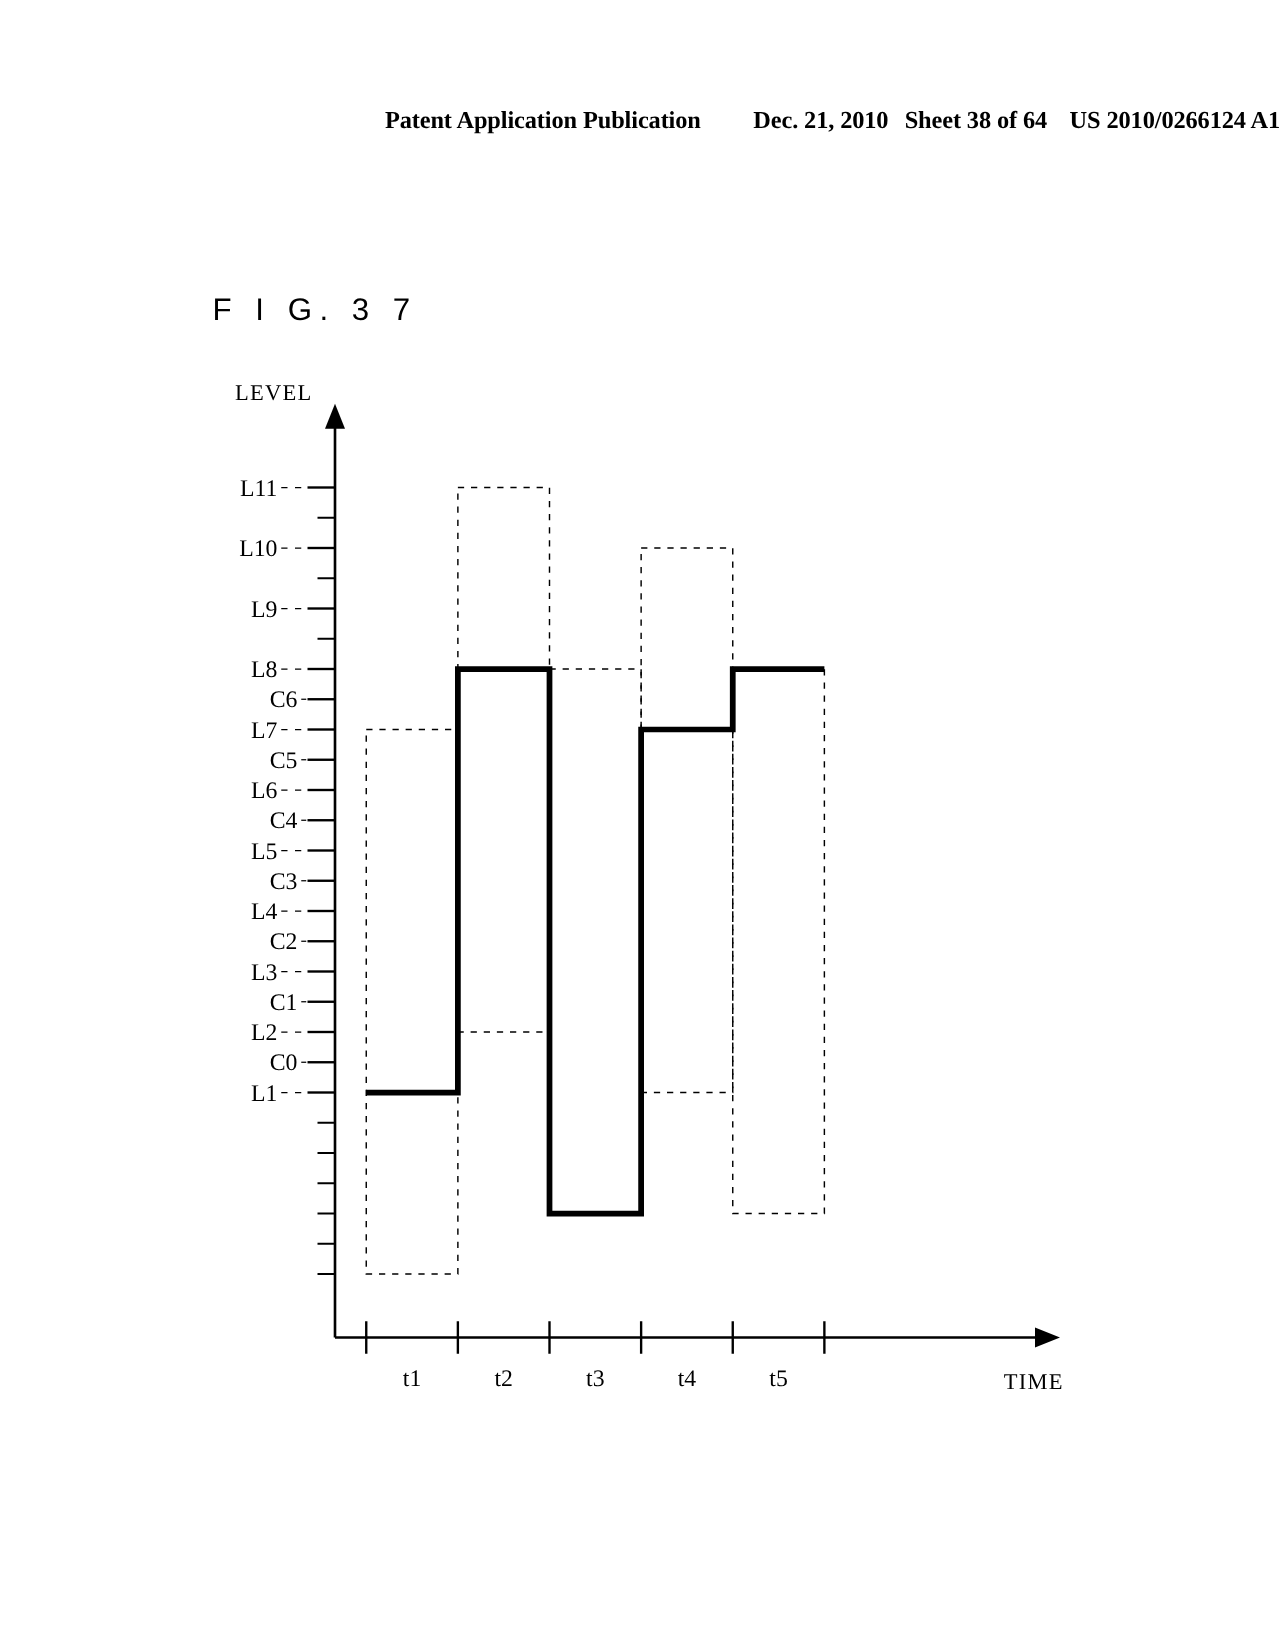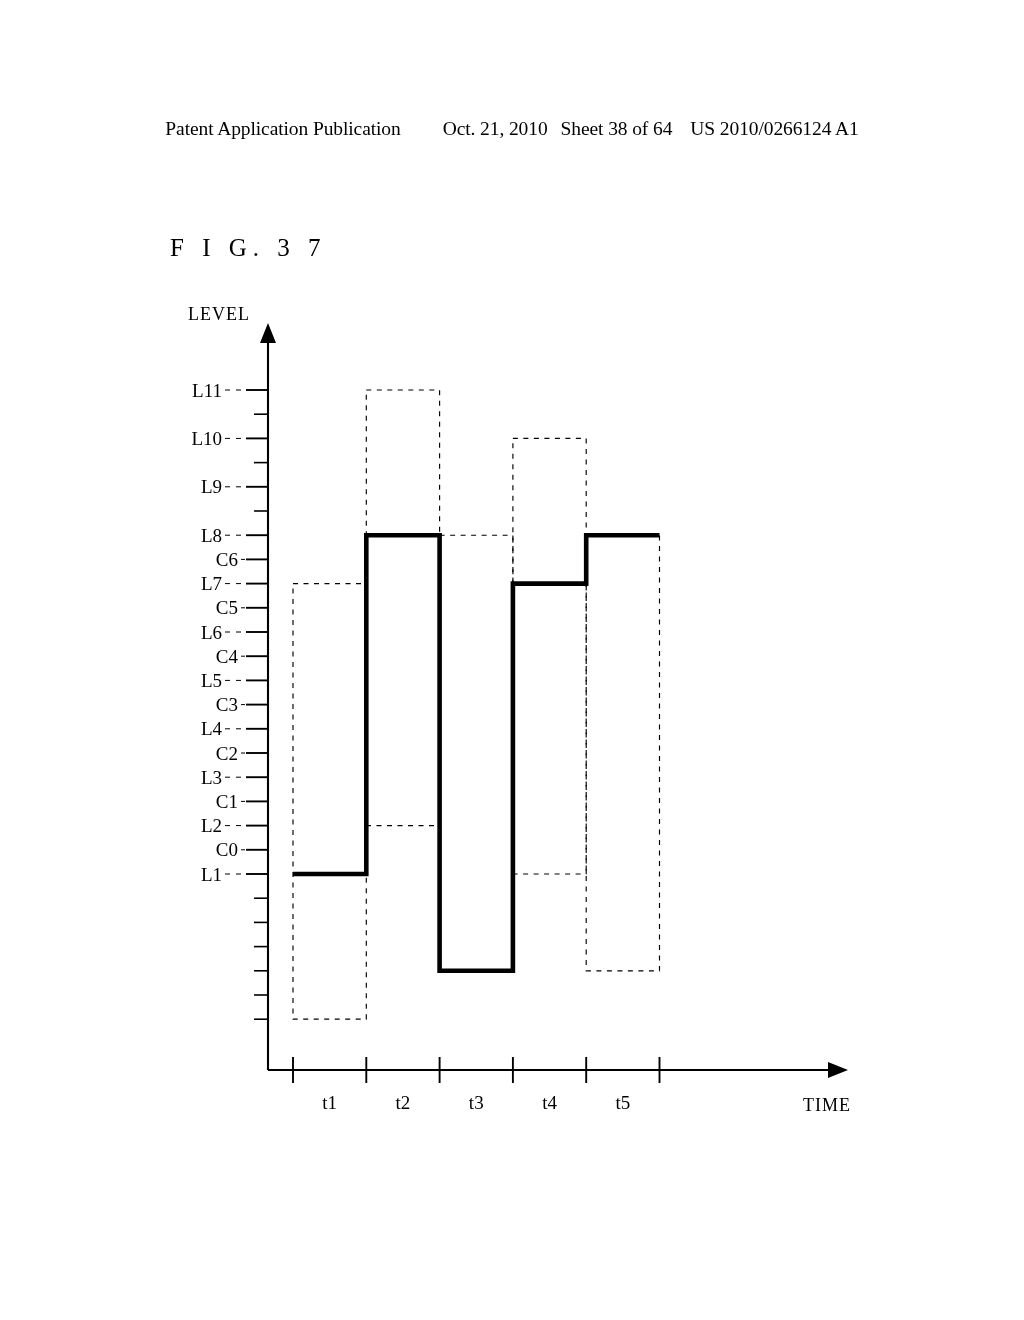--- a/index.html
+++ b/index.html
@@ -17,10 +17,10 @@
     position:absolute;
     left:0; top:86px; width:1024px;
     display:flex;
-    justify-content:center;
+    justify-content:flex-end;
     align-items:baseline;
     font-family:"Liberation Serif", serif;
-    font-weight:normal;
+    font-weight:bold;
     font-size:19.5px;
     letter-spacing:-0.1px;
     white-space:nowrap;

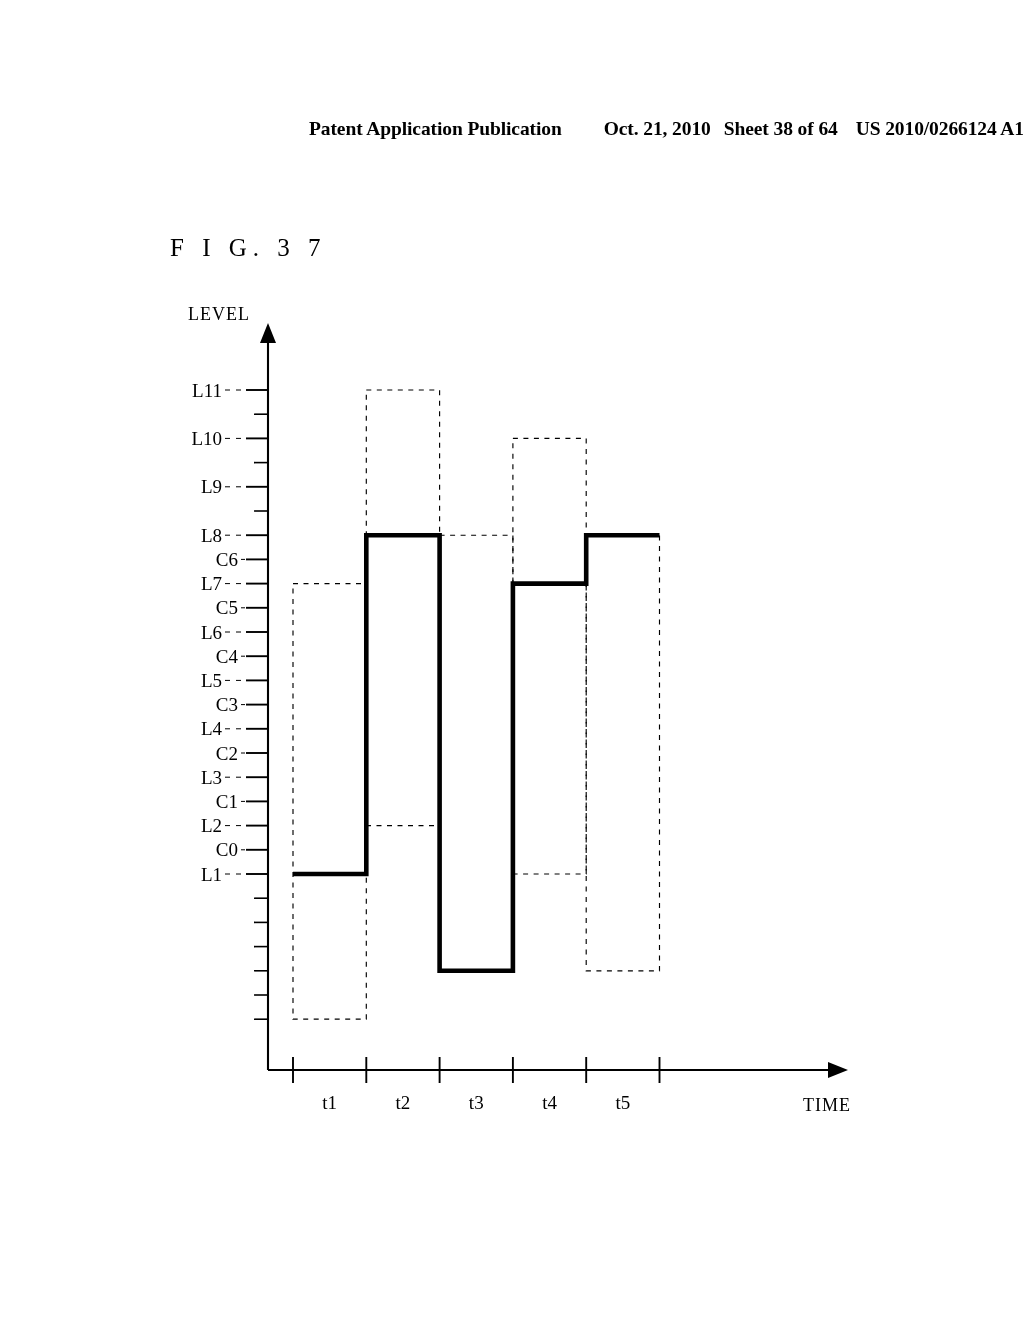--- a/index.html
+++ b/index.html
@@ -71,7 +71,7 @@
 
 <div id="pub-header">
   <span class="h-pub">Patent Application Publication</span>
-  <span class="h-date">Oct. 21, 2010</span>
+  <span class="h-date">Dec. 21, 2010</span>
   <span class="h-sheet">Sheet 38 of 64</span>
   <span class="h-num">US 2010/0266124 A1</span>
 </div>

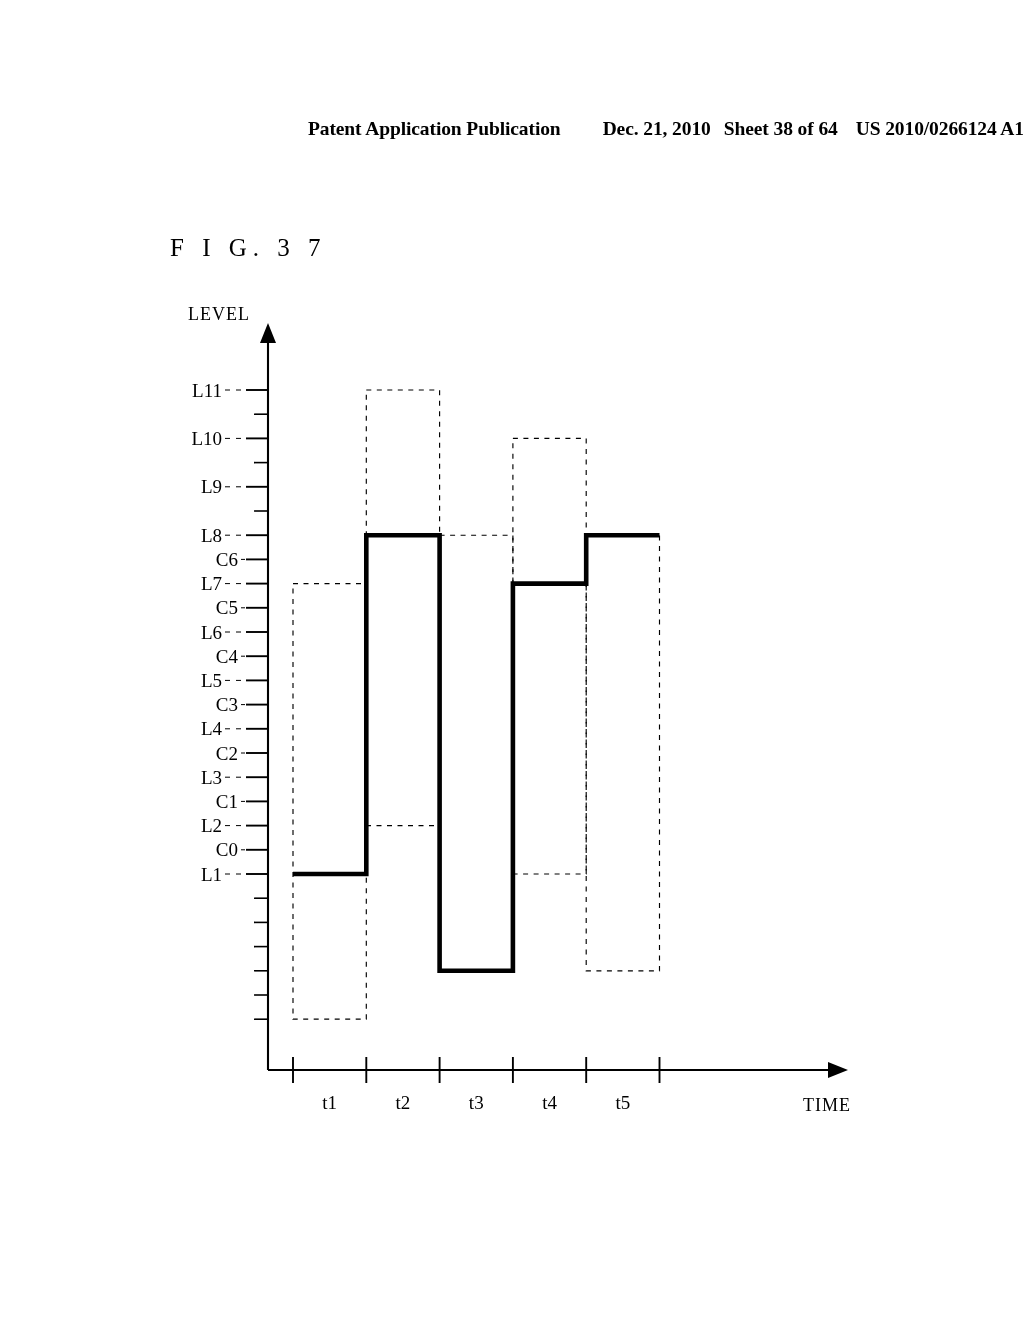--- a/index.html
+++ b/index.html
@@ -27,7 +27,7 @@
   }
   #pub-header .h-pub{ }
   #pub-header .h-date{ margin-left:42px; }
-  #pub-header .h-sheet{ margin-left:13px;margin-top:32px; }
+  #pub-header .h-sheet{ margin-left:13px; }
   #pub-header .h-num{ margin-left:18px; }
 
   

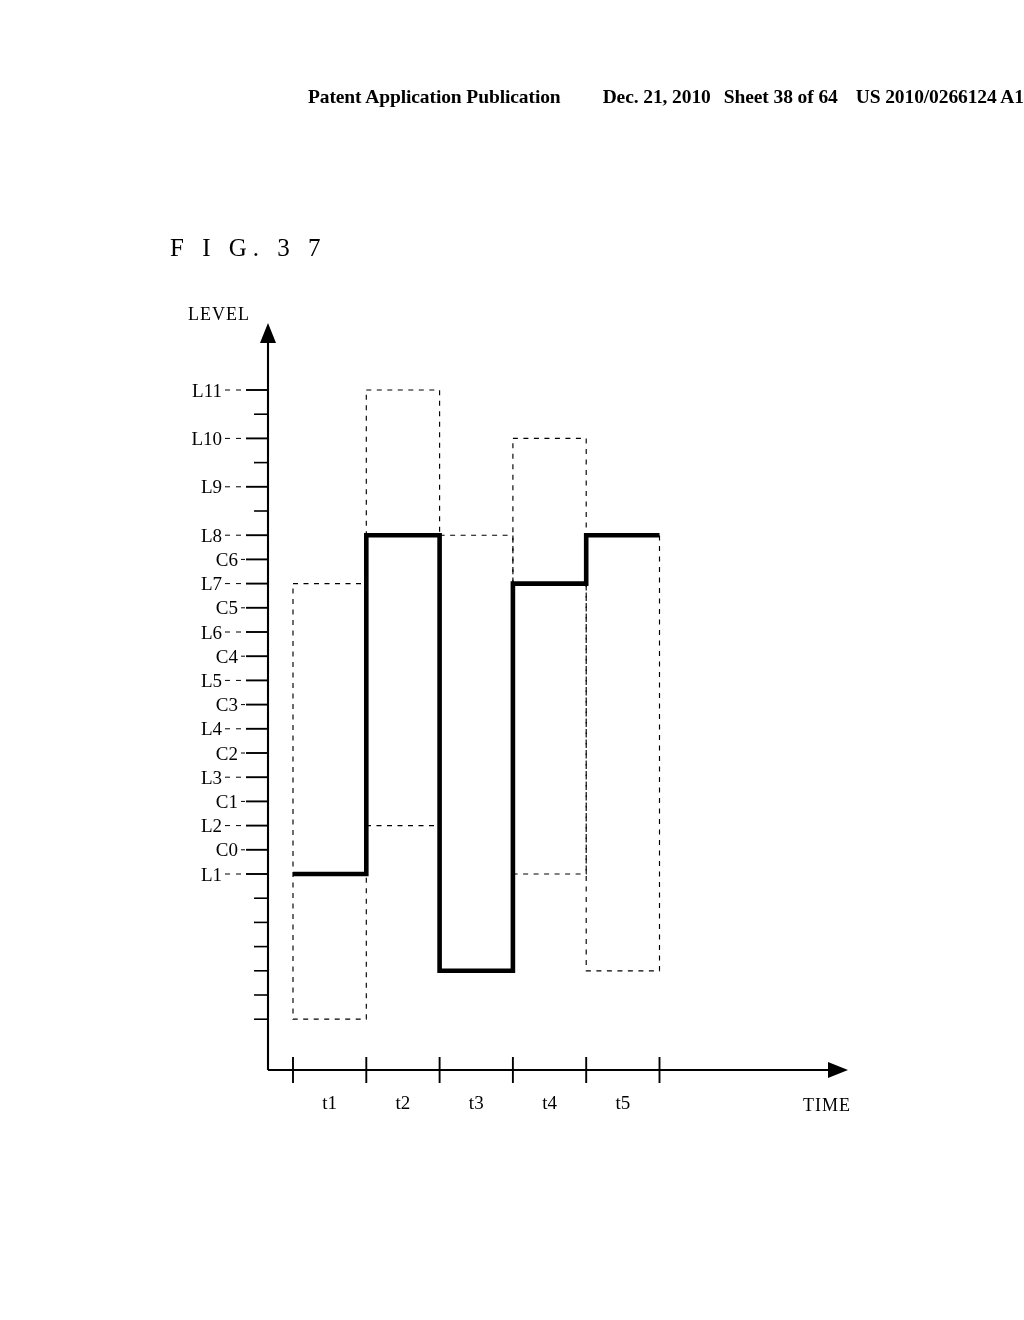--- a/index.html
+++ b/index.html
@@ -34,7 +34,7 @@
   #fig-title{
     position:absolute;
     left:170px; top:234px;
-    font-family:Liberation Serif, serif;
+    font-family:Liberation Sans, sans-serif;
     font-size:25px;
     letter-spacing:6px;
     white-space:nowrap;

